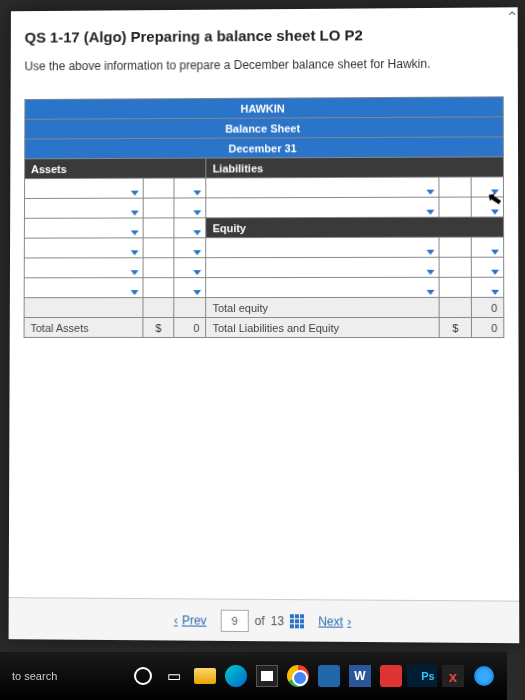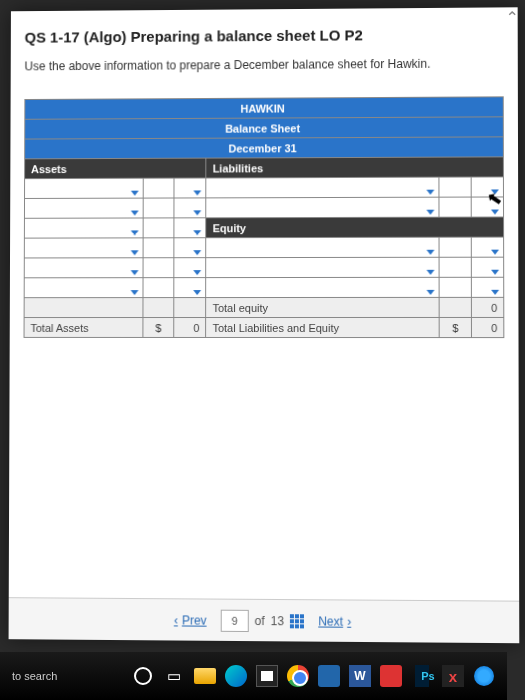--- a/index.html
+++ b/index.html
@@ -116,7 +116,7 @@
   .word { background:#2b579a;width:22px;height:22px;display:flex;align-items:center;justify-content:center;font-weight:bold;font-size:12px;}
   .misc1 { background:#d33;width:22px;height:22px;border-radius:3px;}
   .misc2 { background:#26a;width:22px;height:22px;border-radius:3px;}
-  .ps { background:#001d34;color:#31c5f0;width:14px;height:22px;display:flex;align-items:center;justify-content:center;font-weight:bold;font-size:11px;padding-left:12px;}
+  .ps { background:#001d34;color:#31c5f0;width:30px;height:22px;display:flex;align-items:center;justify-content:center;font-weight:bold;font-size:11px;padding-left:12px;}
   .x { background:#222;color:#e44;width:22px;height:22px;display:flex;align-items:center;justify-content:center;font-weight:bold;}
 
   .chev { font-size: 16px; position: absolute; right: 6px; top: 8px; color: #888; }

